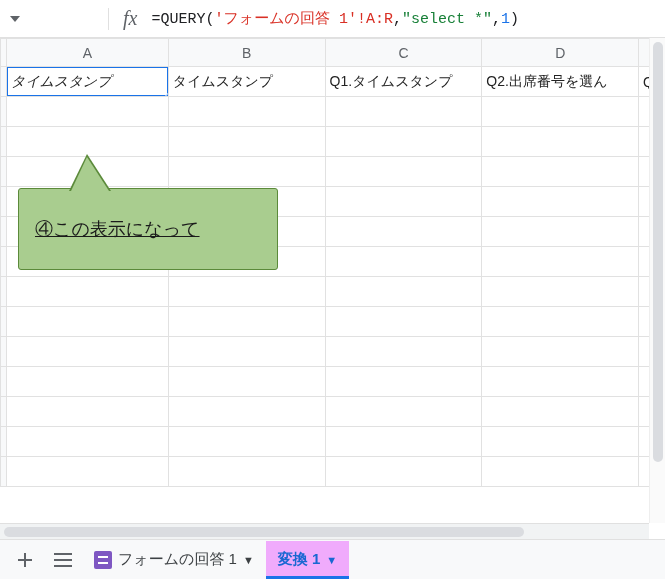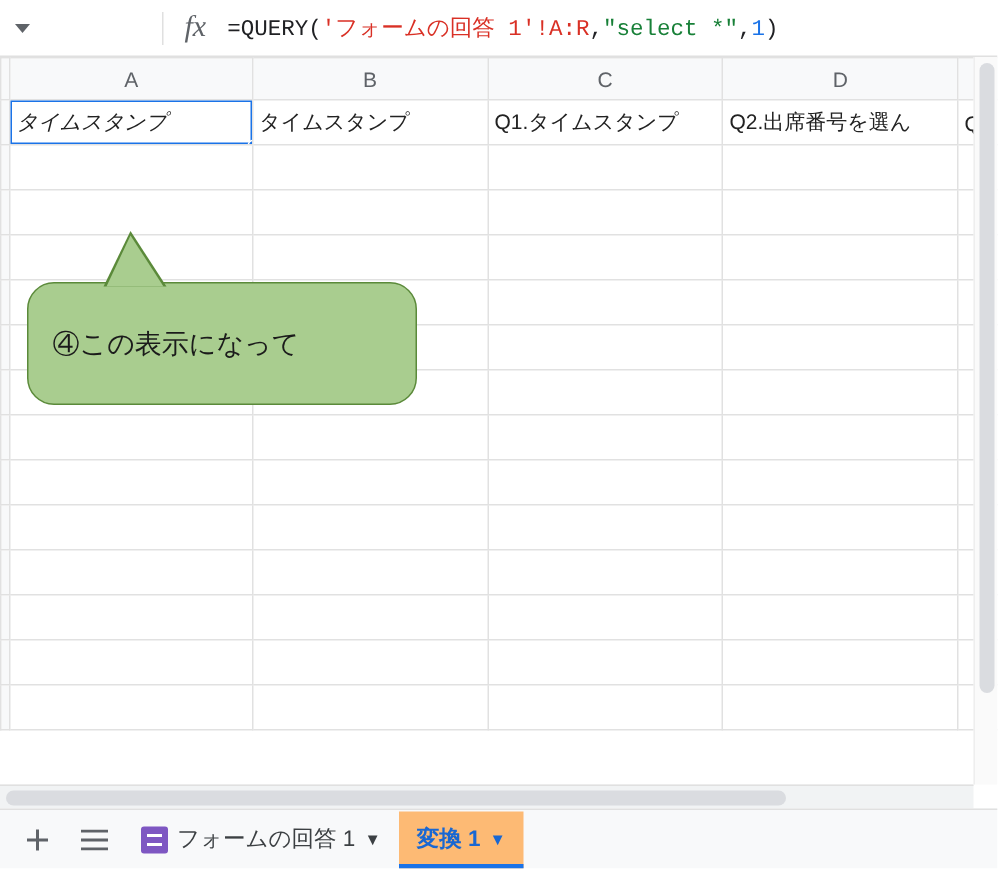--- a/index.html
+++ b/index.html
@@ -129,7 +129,7 @@
     height: 82px;
     background:#a9cd8f;
     border:1.5px solid #5b8a3a;
-    border-radius:18px;
+    border-radius:3px;
     display:flex;
     flex-direction:column;
     justify-content:center;
@@ -137,6 +137,7 @@
     font-size:18px;
     line-height:1.5;
     color:#1b1b1b;
+    text-decoration:underline;
   }
   .callout .tail {
     position:absolute;

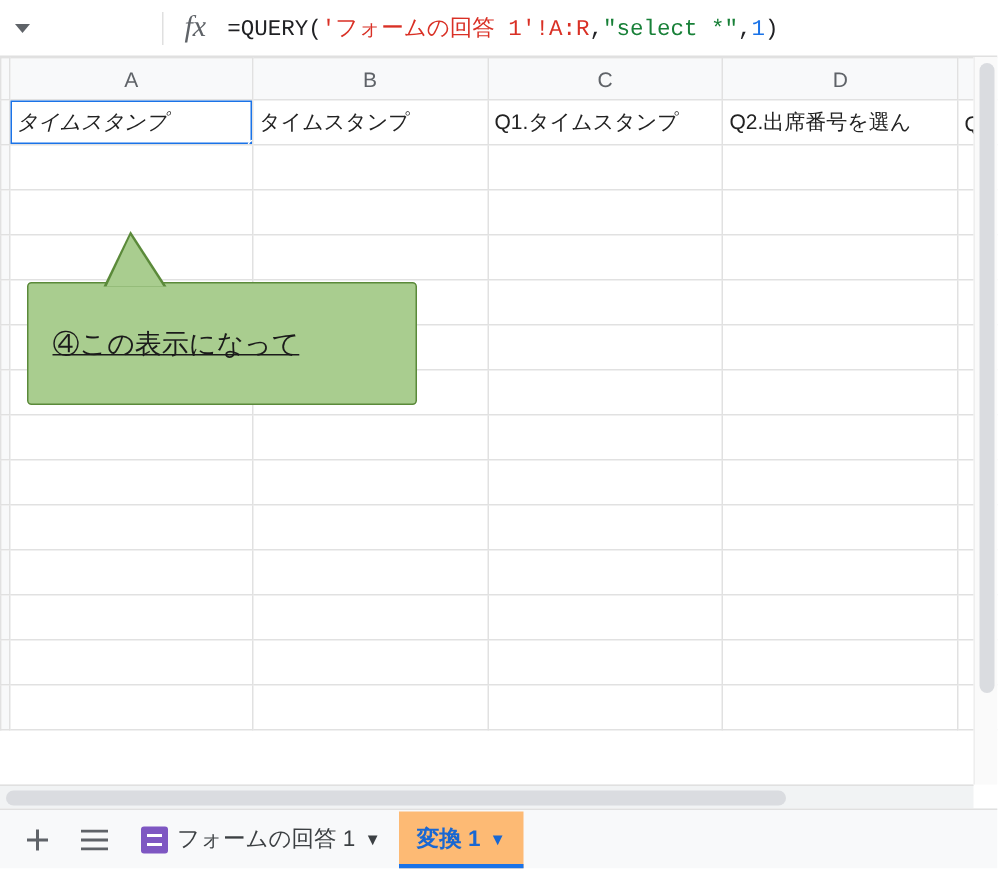--- a/index.html
+++ b/index.html
@@ -189,7 +189,7 @@
   .tab.active {
     color:#1967d2;
     font-weight:600;
-    background:#fdba74;
+    background:#f0abfc;
     border-top:2px solid transparent;
     border-bottom:3px solid #1a73e8;
     margin-bottom:-1px;

